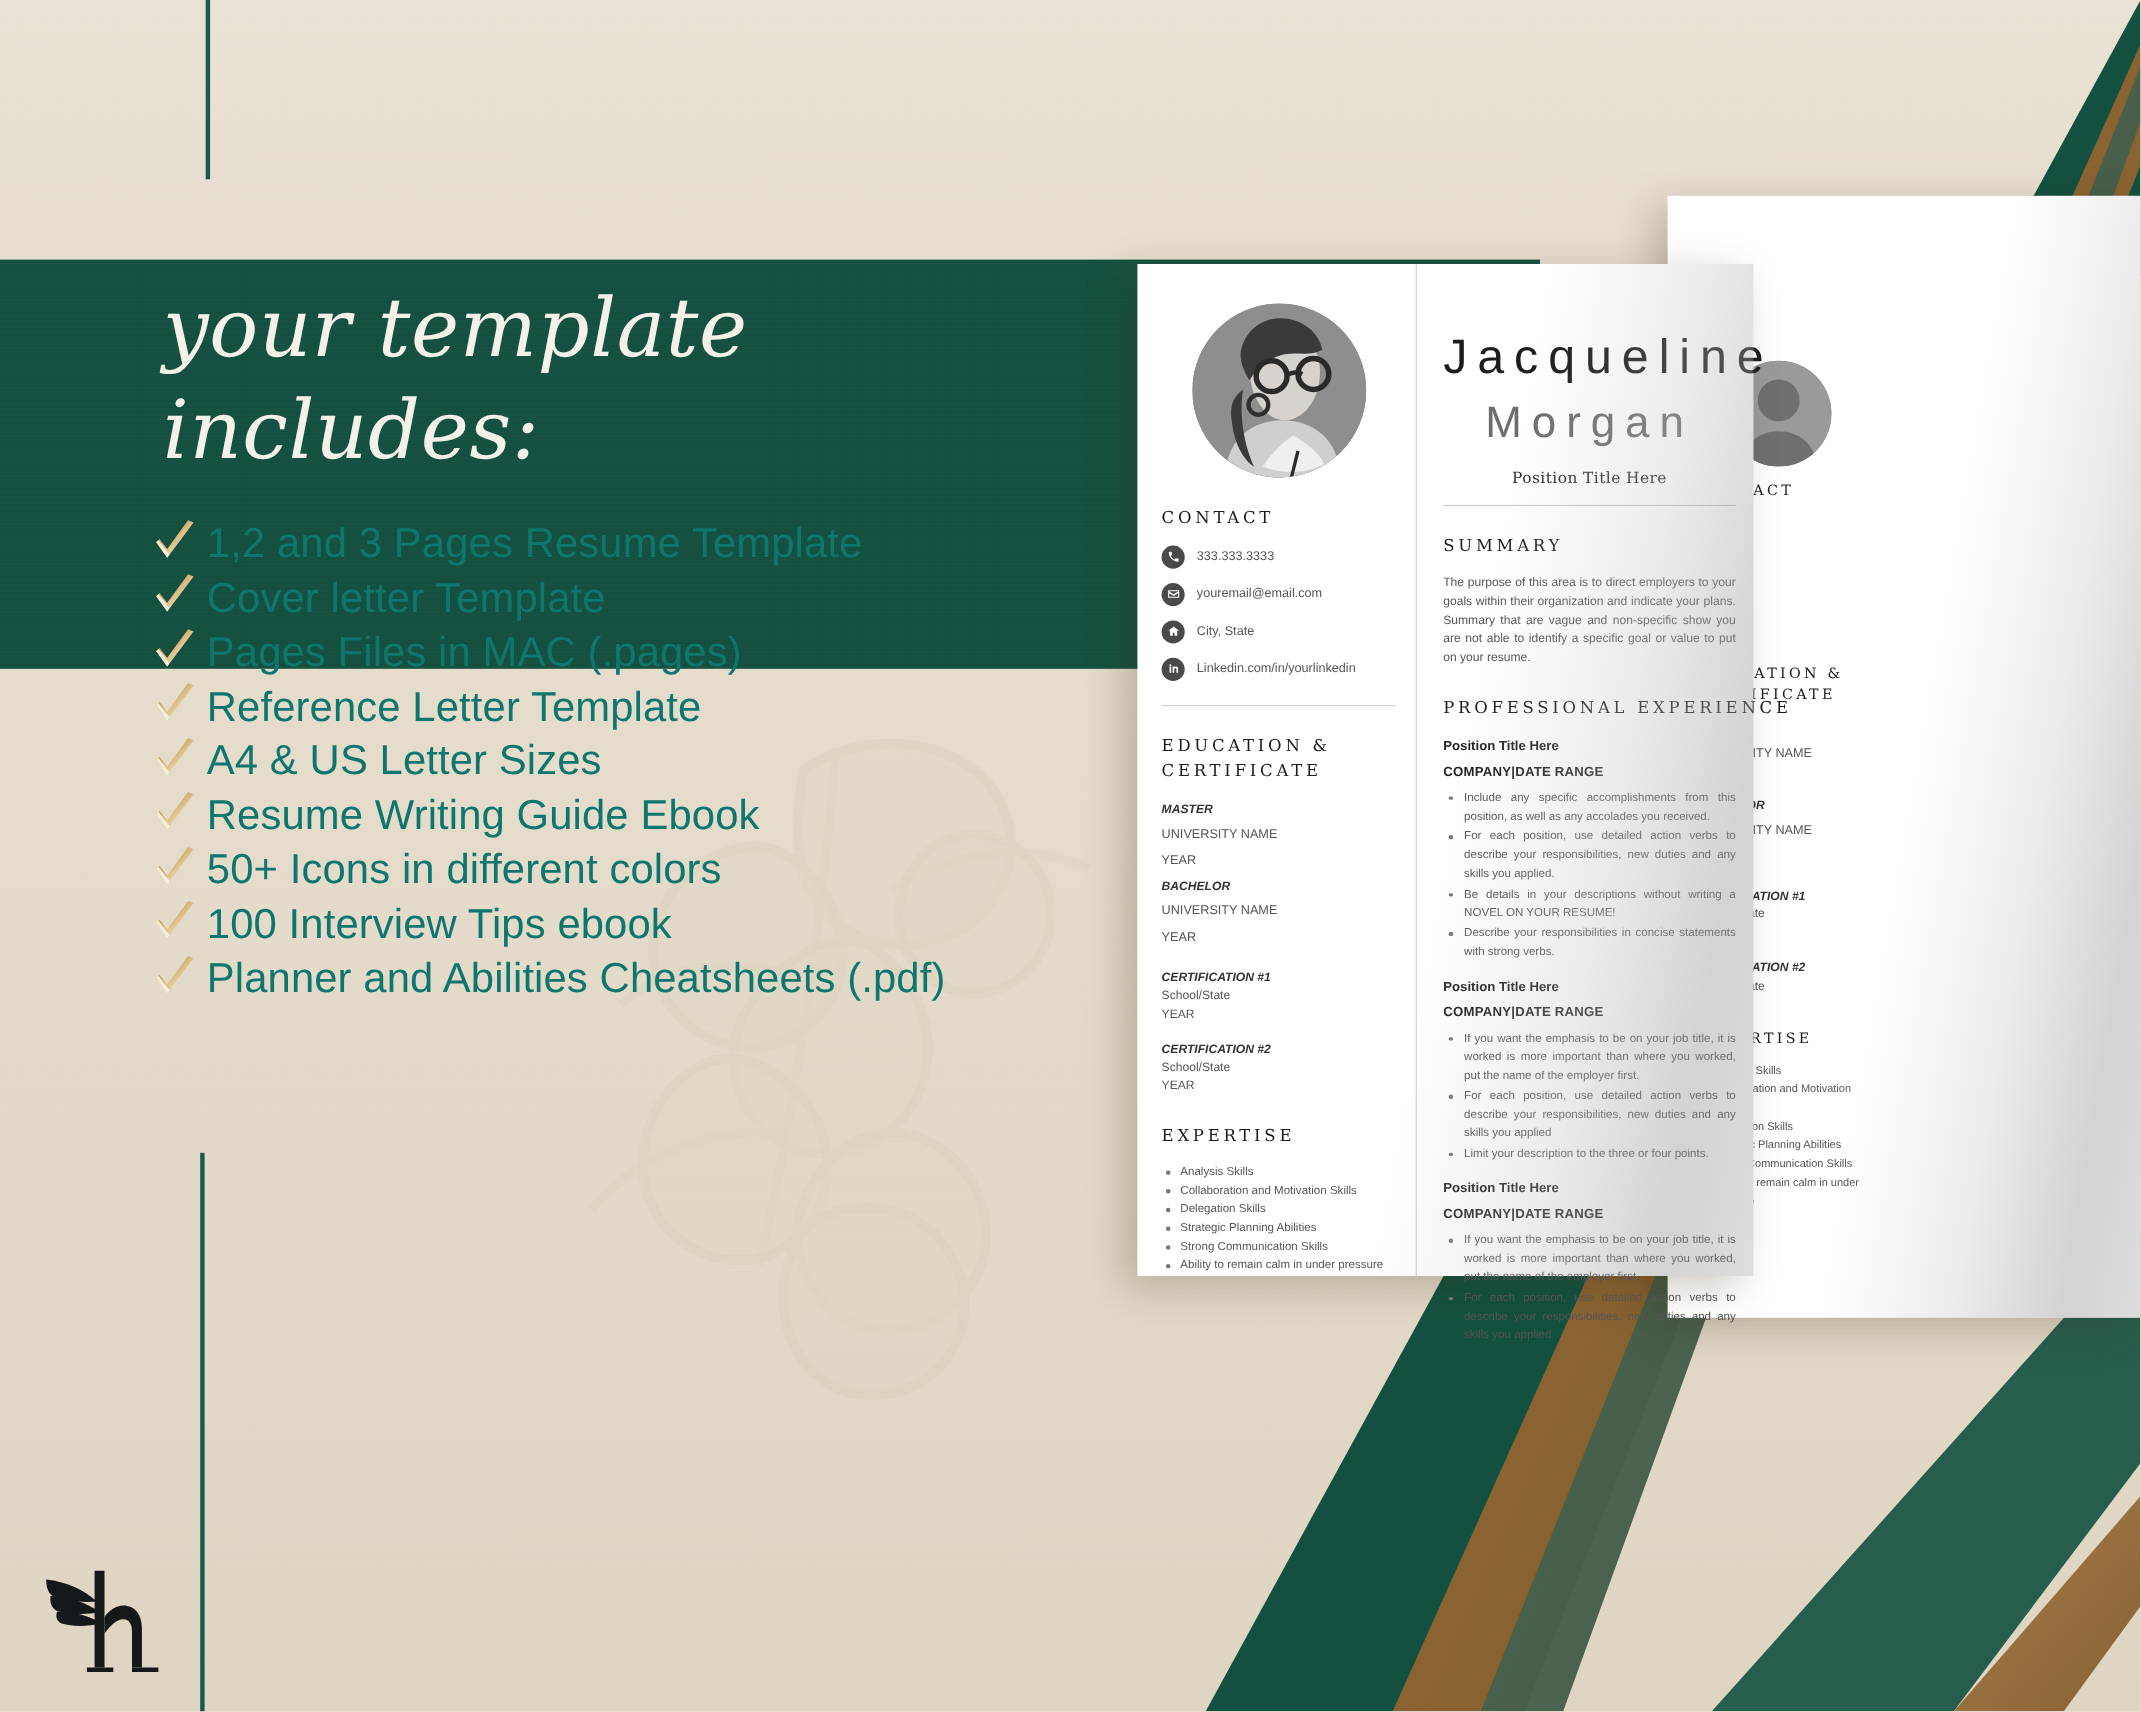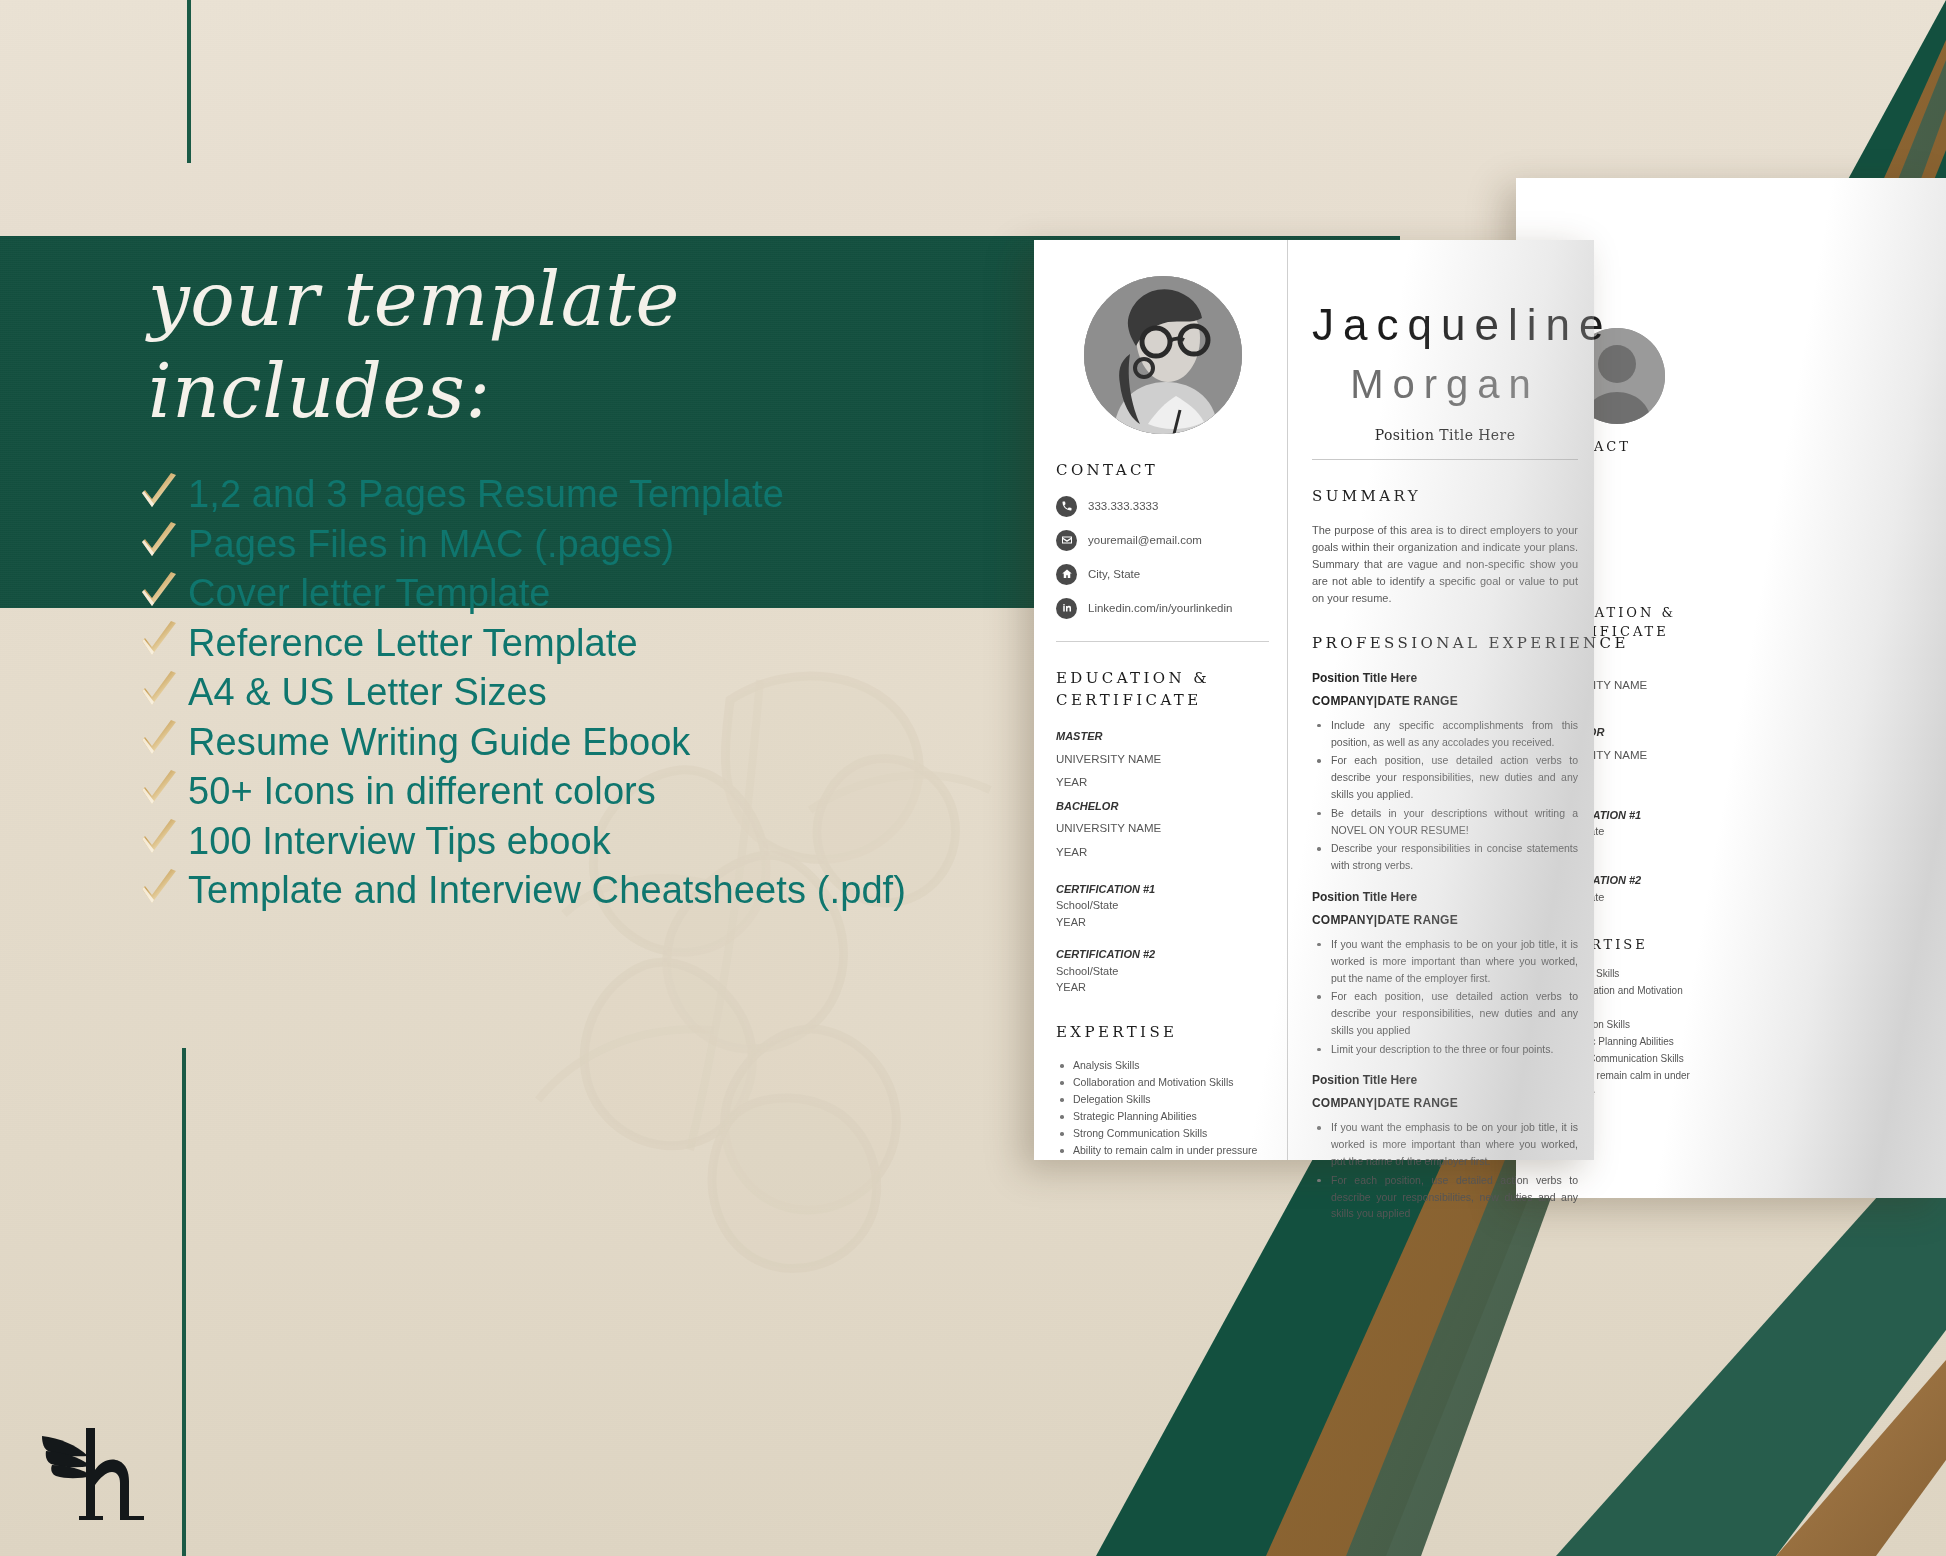--- a/index.html
+++ b/index.html
@@ -200,6 +200,23 @@
         <span class="check">
           <svg viewBox="0 0 42 44">
             <defs>
+              <linearGradient id="gg3" x1="0" y1="0" x2="1" y2="1">
+                <stop offset="0%" stop-color="#f0e2c2"></stop>
+                <stop offset="35%" stop-color="#c9a25c"></stop>
+                <stop offset="65%" stop-color="#e8d3a5"></stop>
+                <stop offset="100%" stop-color="#a98440"></stop>
+              </linearGradient>
+            </defs>
+            <path d="M4 22 L14 36 L38 4 L33 2 L14 28 L7 19 Z" fill="url(#gg3)"></path>
+            <path d="M4 22 L14 36 L16 33 L6 20 Z" fill="#fbf6ea" opacity=".85"></path>
+          </svg>
+        </span>
+        <span class="feature-label">Cover letter Template</span>
+      </div>
+      <div class="feature-row">
+        <span class="check">
+          <svg viewBox="0 0 42 44">
+            <defs>
               <linearGradient id="gg2" x1="0" y1="0" x2="1" y2="1">
                 <stop offset="0%" stop-color="#f0e2c2"></stop>
                 <stop offset="35%" stop-color="#c9a25c"></stop>
@@ -212,23 +229,6 @@
           </svg>
         </span>
         <span class="feature-label">Pages Files in MAC (.pages)</span>
-      </div>
-      <div class="feature-row">
-        <span class="check">
-          <svg viewBox="0 0 42 44">
-            <defs>
-              <linearGradient id="gg3" x1="0" y1="0" x2="1" y2="1">
-                <stop offset="0%" stop-color="#f0e2c2"></stop>
-                <stop offset="35%" stop-color="#c9a25c"></stop>
-                <stop offset="65%" stop-color="#e8d3a5"></stop>
-                <stop offset="100%" stop-color="#a98440"></stop>
-              </linearGradient>
-            </defs>
-            <path d="M4 22 L14 36 L38 4 L33 2 L14 28 L7 19 Z" fill="url(#gg3)"></path>
-            <path d="M4 22 L14 36 L16 33 L6 20 Z" fill="#fbf6ea" opacity=".85"></path>
-          </svg>
-        </span>
-        <span class="feature-label">Cover letter Template</span>
       </div>
       <div class="feature-row">
         <span class="check">

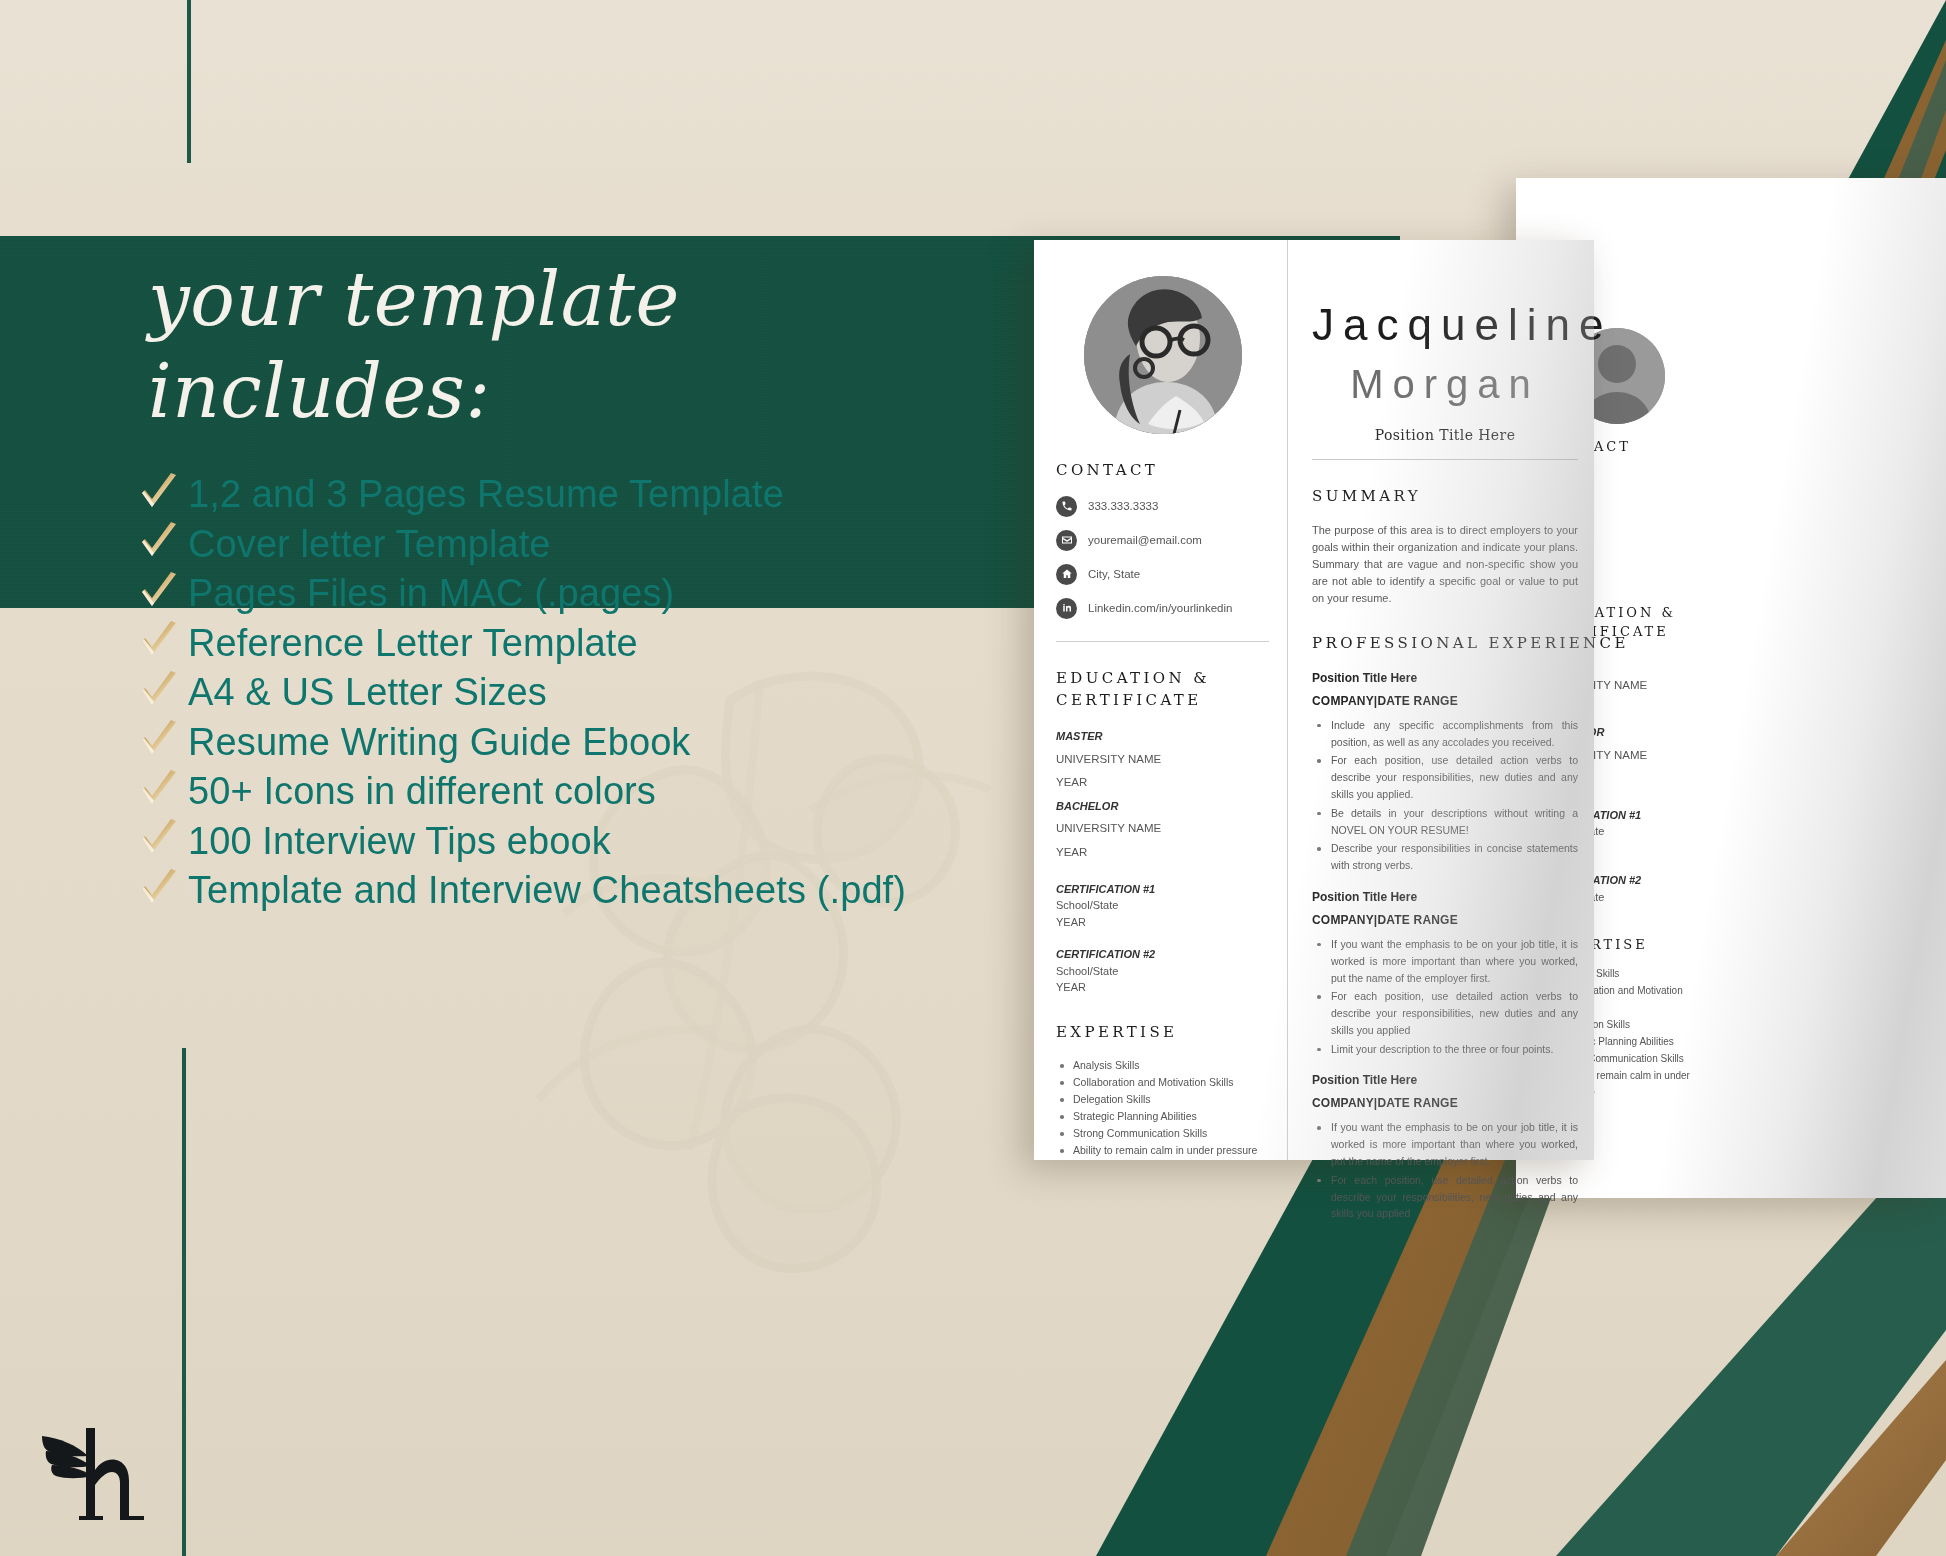--- a/index.html
+++ b/index.html
@@ -330,7 +330,7 @@
             <path d="M4 22 L14 36 L16 33 L6 20 Z" fill="#fbf6ea" opacity=".85"></path>
           </svg>
         </span>
-        <span class="feature-label">Template and Interview Cheatsheets (.pdf)</span>
+        <span class="feature-label">Planner and Abilities Cheatsheets (.pdf)</span>
       </div>
     </div>
 

